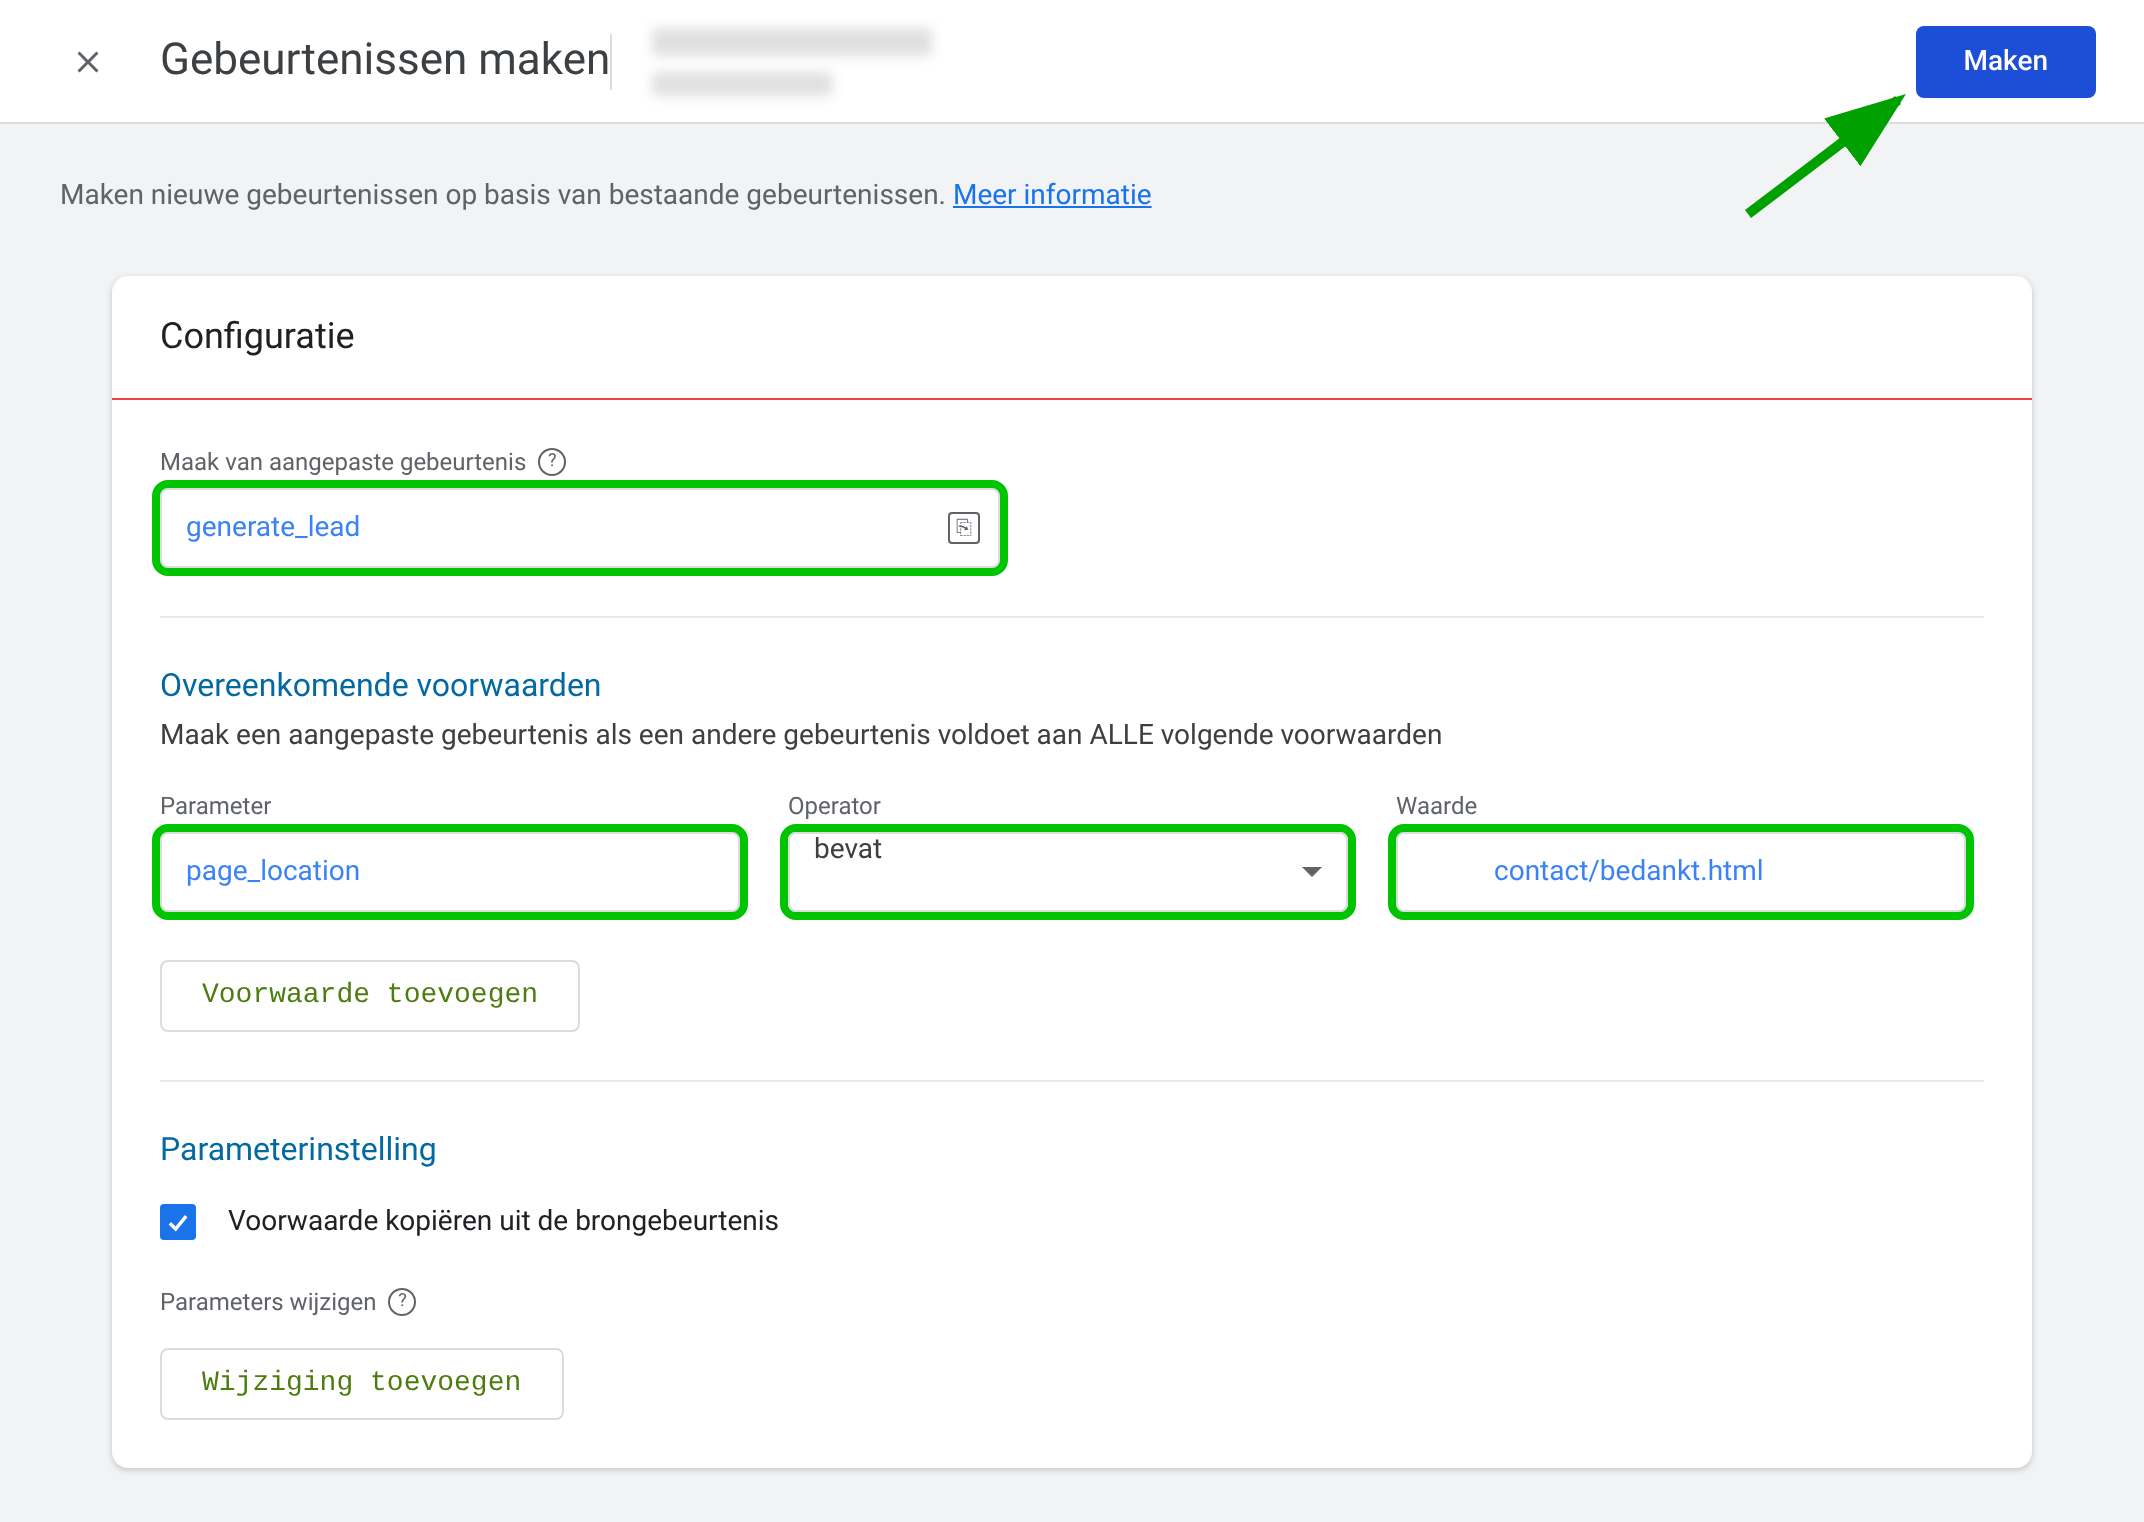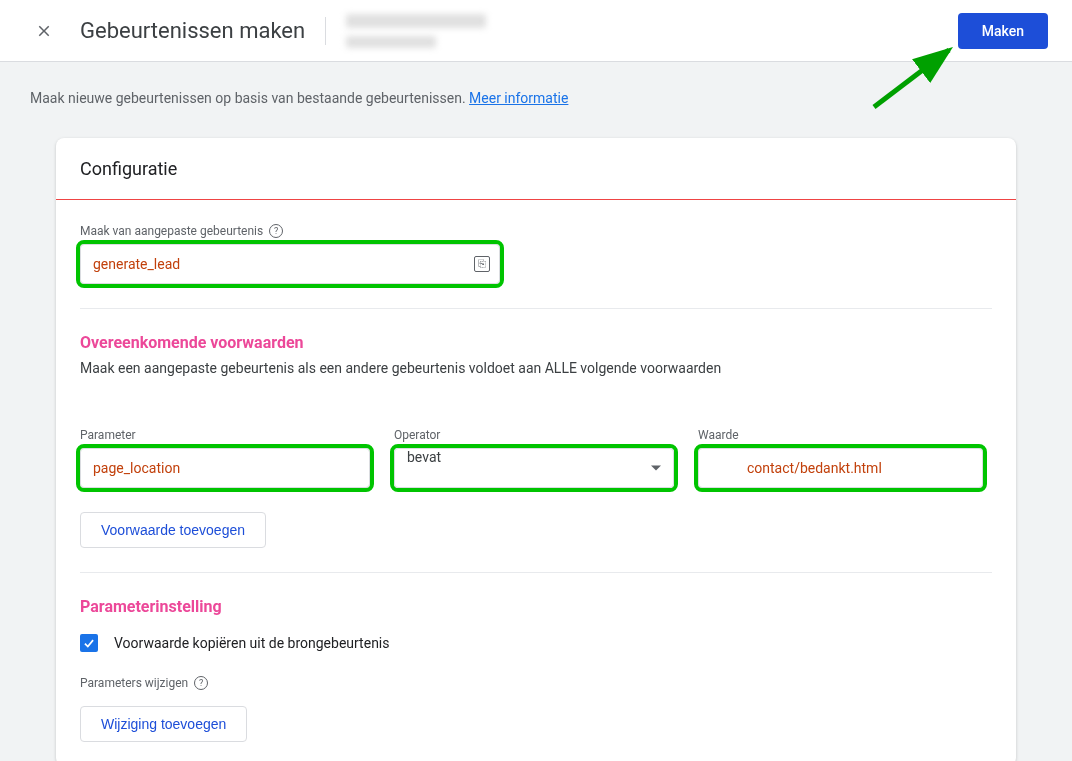--- a/index.html
+++ b/index.html
@@ -27,7 +27,6 @@
     font-size: 22px;
     color: #3c4043;
     margin-left: 16px;
-    padding-right: 20px;
     border-right: 1px solid #dadce0;
     line-height: 28px;
   }

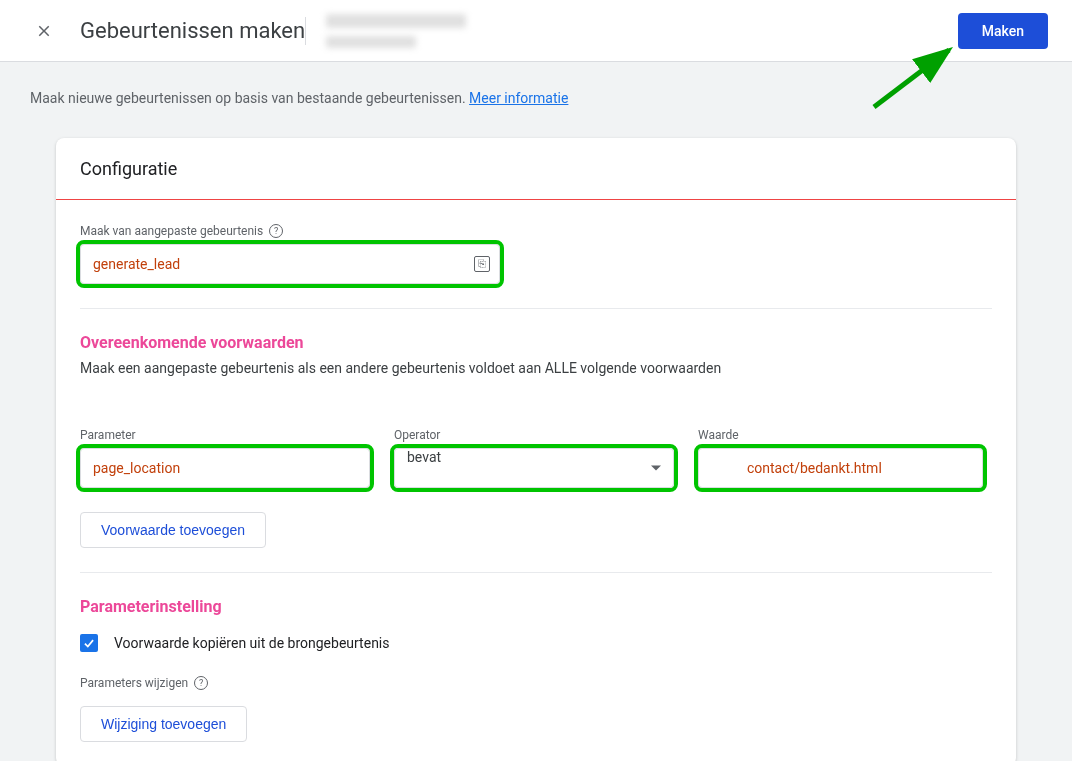--- a/index.html
+++ b/index.html
@@ -249,7 +249,7 @@
 
 <div class="body-area">
   <div class="intro-text">
-    <span>Maak nieuwe gebeurtenissen op basis van bestaande gebeurtenissen.</span>
+    <span>Maken nieuwe gebeurtenissen op basis van bestaande gebeurtenissen.</span>
     <a href="#">Meer informatie</a>
   </div>
 

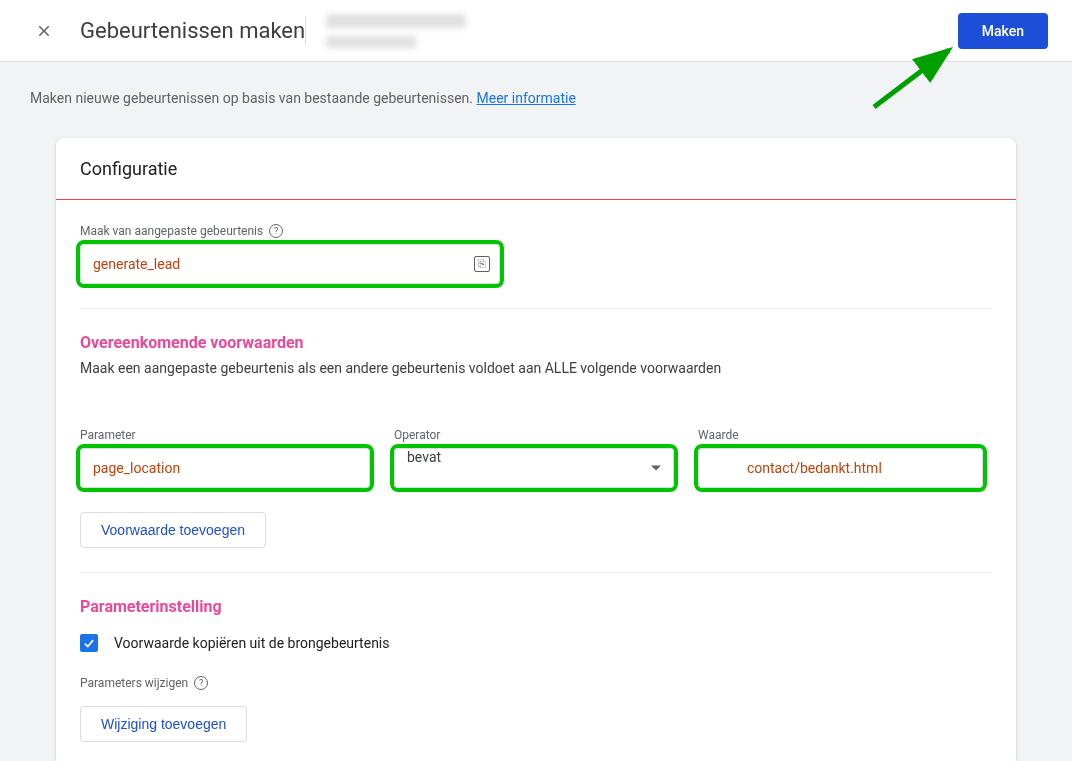--- a/index.html
+++ b/index.html
@@ -114,7 +114,7 @@
     height: 40px;
     padding: 0 12px;
     font-size: 14px;
-    color: #c2410c;
+    color: #3b82f6;
     font-family: inherit;
     background: #fff;
   }

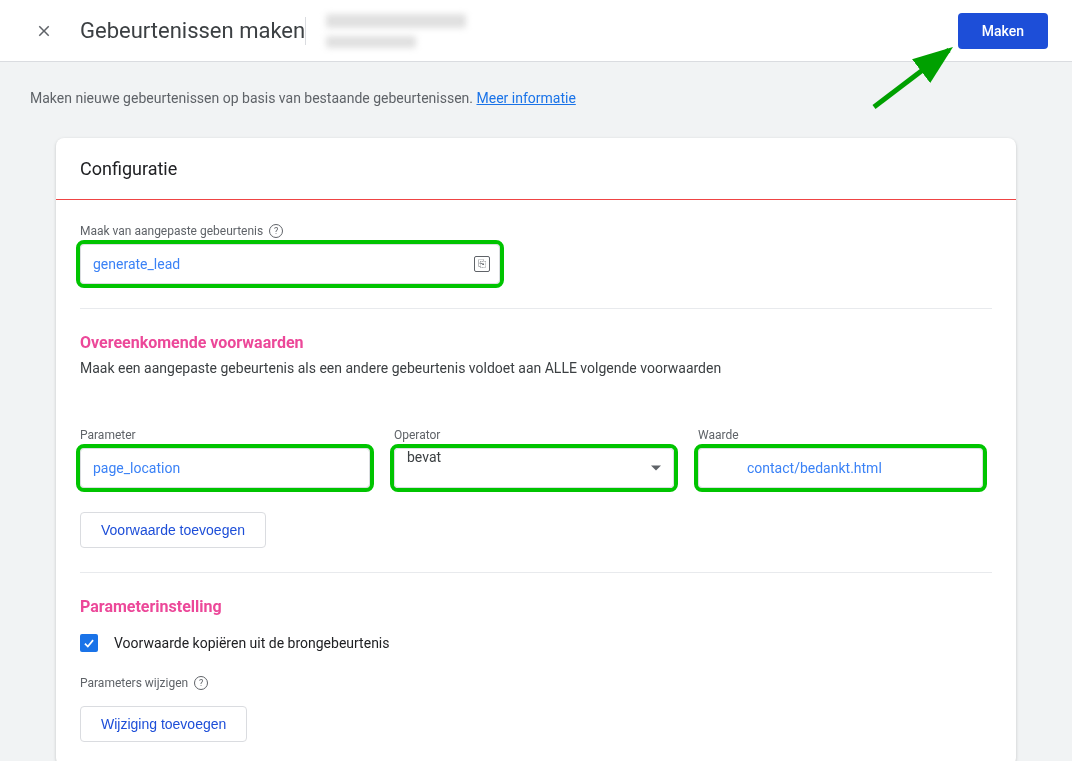--- a/index.html
+++ b/index.html
@@ -140,8 +140,8 @@
   }
   .section-title {
     font-size: 16px;
-    color: #ec4899;
-    font-weight: 700;
+    color: #0369a1;
+    font-weight: 400;
     margin-bottom: 8px;
   }
   .section-sub {

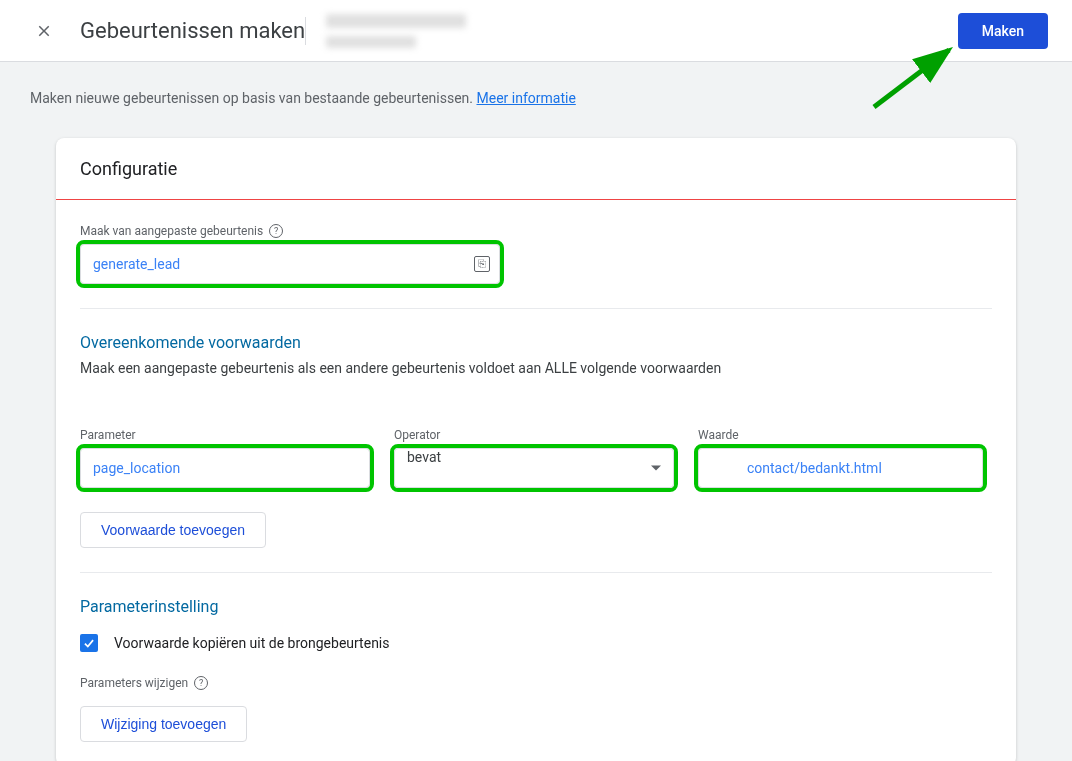--- a/index.html
+++ b/index.html
@@ -158,7 +158,7 @@
   .cond-col { display: flex; flex-direction: column; }
   .cond-col .text-input { width: 100%; }
   .cond-col.param { flex: 0 0 290px; }
-  .cond-col.op    { flex: 0 0 280px; margin-top: 32px; }
+  .cond-col.op    { flex: 0 0 280px; }
   .cond-col.val   { flex: 0 0 285px; justify-content: space-between; }
   .select-input {
     border: 1px solid #dadce0;

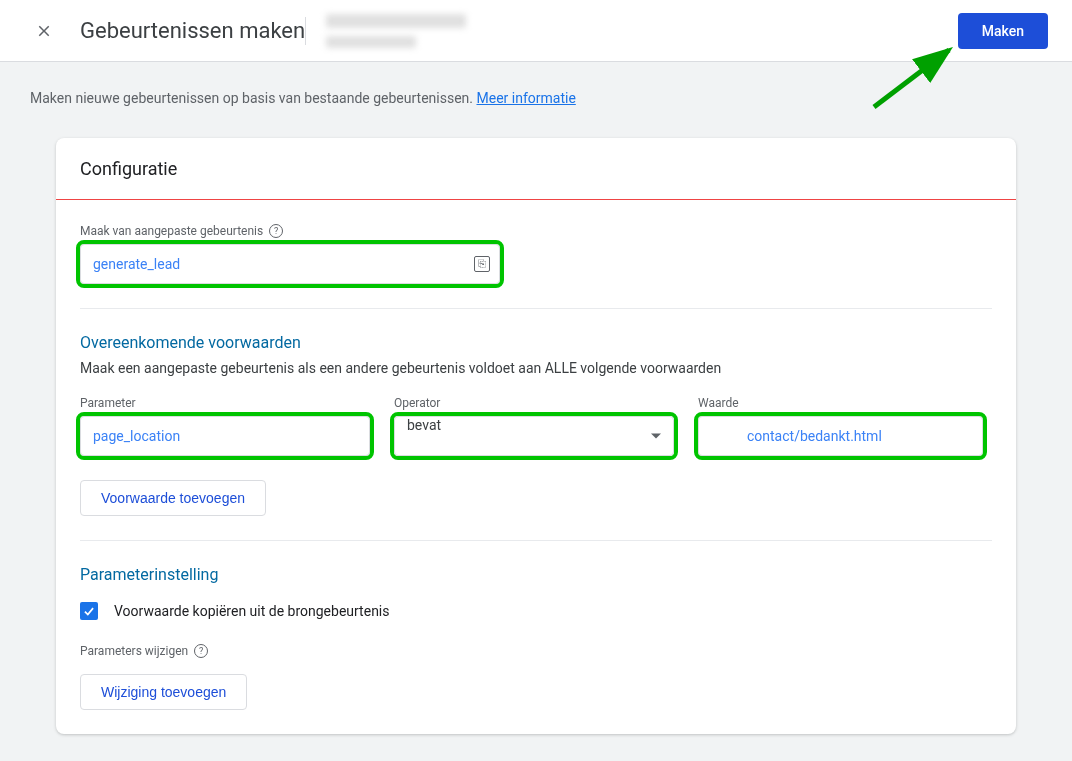--- a/index.html
+++ b/index.html
@@ -185,14 +185,14 @@
   .outline-btn {
     border: 1px solid #dadce0;
     background: #fff;
-    color: #1d4ed8;
+    color: #4d7c0f;
     font-size: 14px;
     font-weight: 500;
     padding: 0 20px;
     height: 36px;
     border-radius: 4px;
     cursor: pointer;
-    font-family: Liberation Sans, sans-serif;
+    font-family: Liberation Mono, monospace;
   }
   .checkbox-row {
     display: flex;

